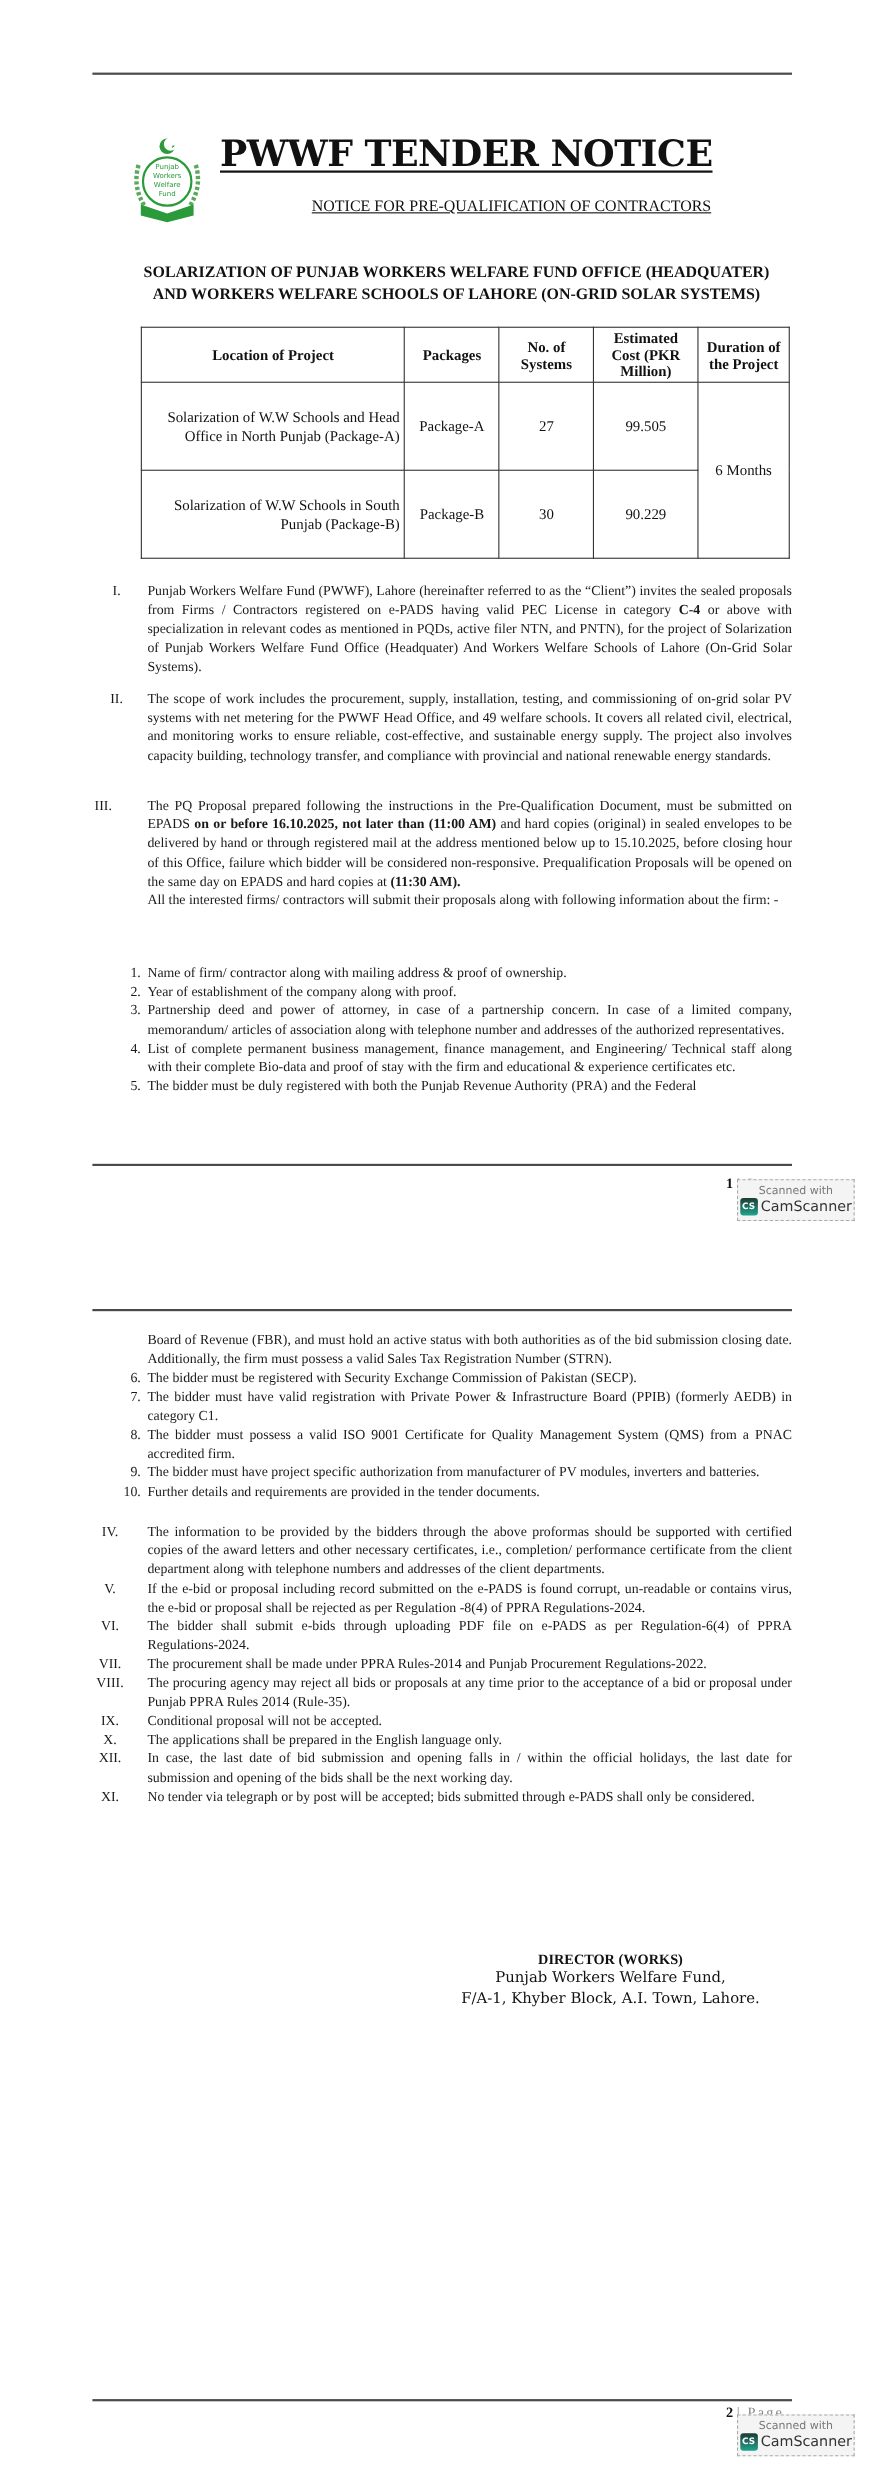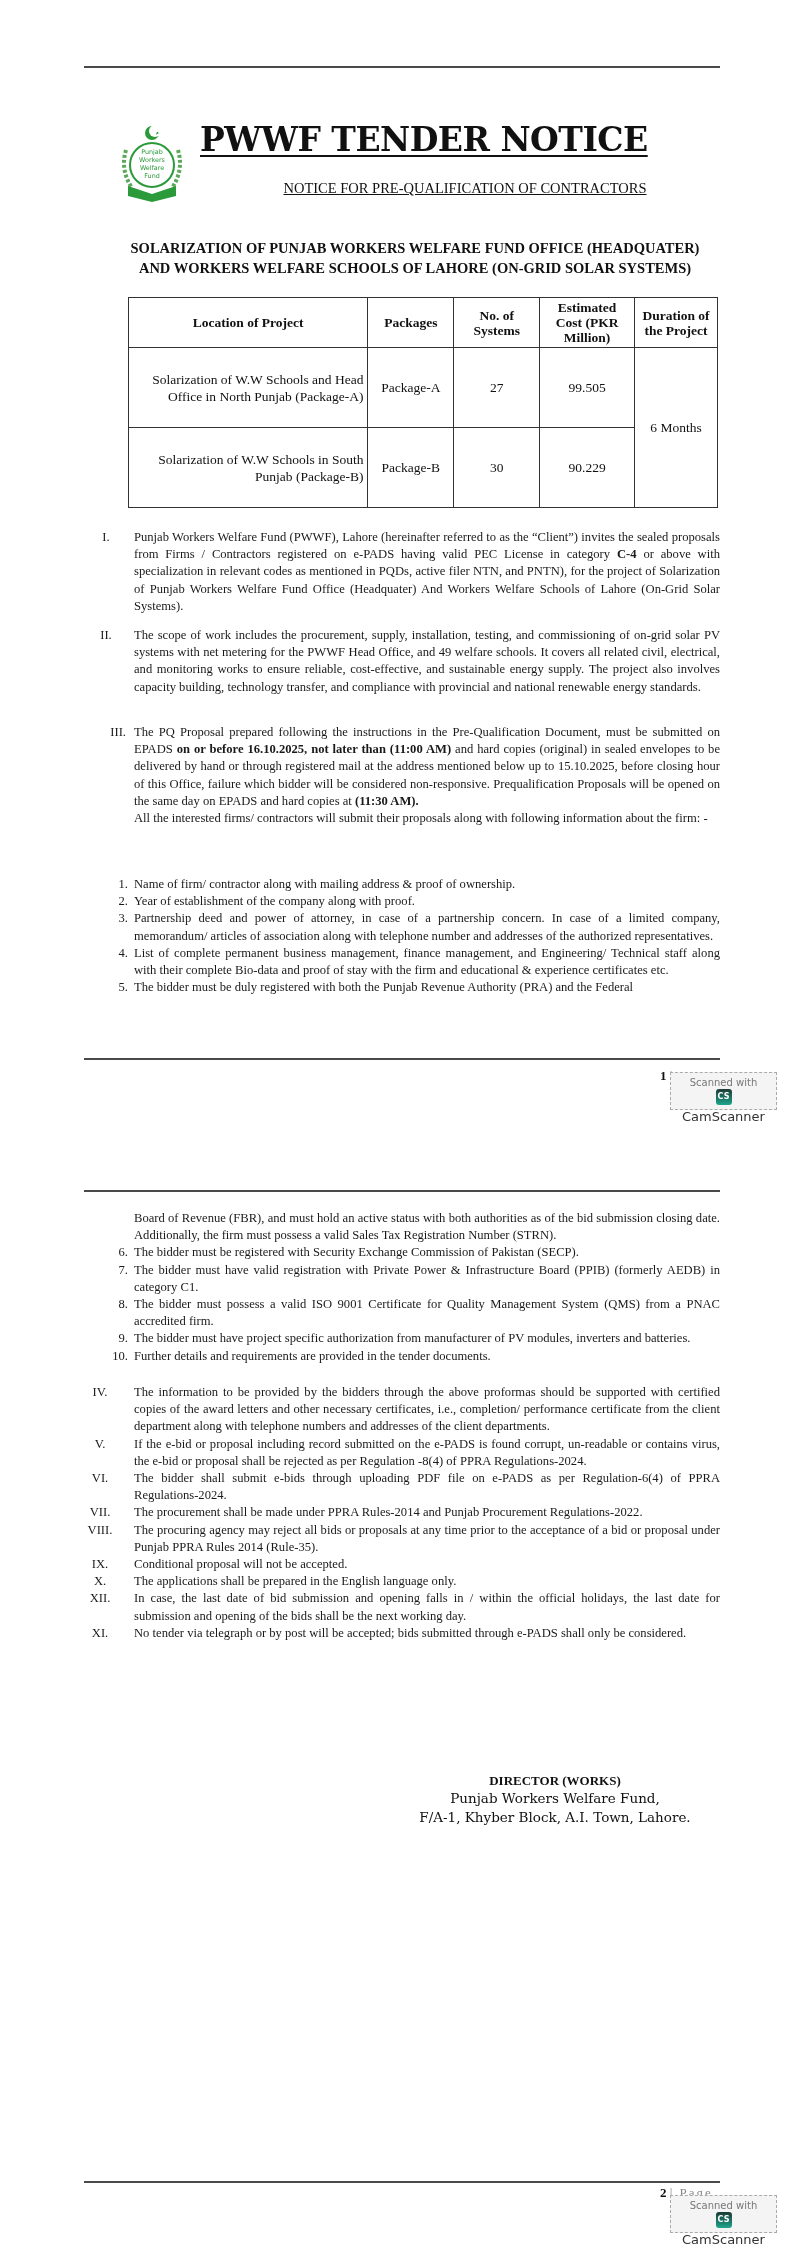--- a/index.html
+++ b/index.html
@@ -125,7 +125,7 @@
 </div>
 
 <div class="para body-text" style="top:724px;">
-  <span class="num" style="text-align:right;">III.</span>
+  <span class="num" style="text-align:left;">III.</span>
   <div class="txt">
     <span>The PQ Proposal prepared following the instructions in the Pre-Qualification Document, must be submitted on EPADS</span>
     <b>on or before 16.10.2025, not later than (11:00 AM)</b>

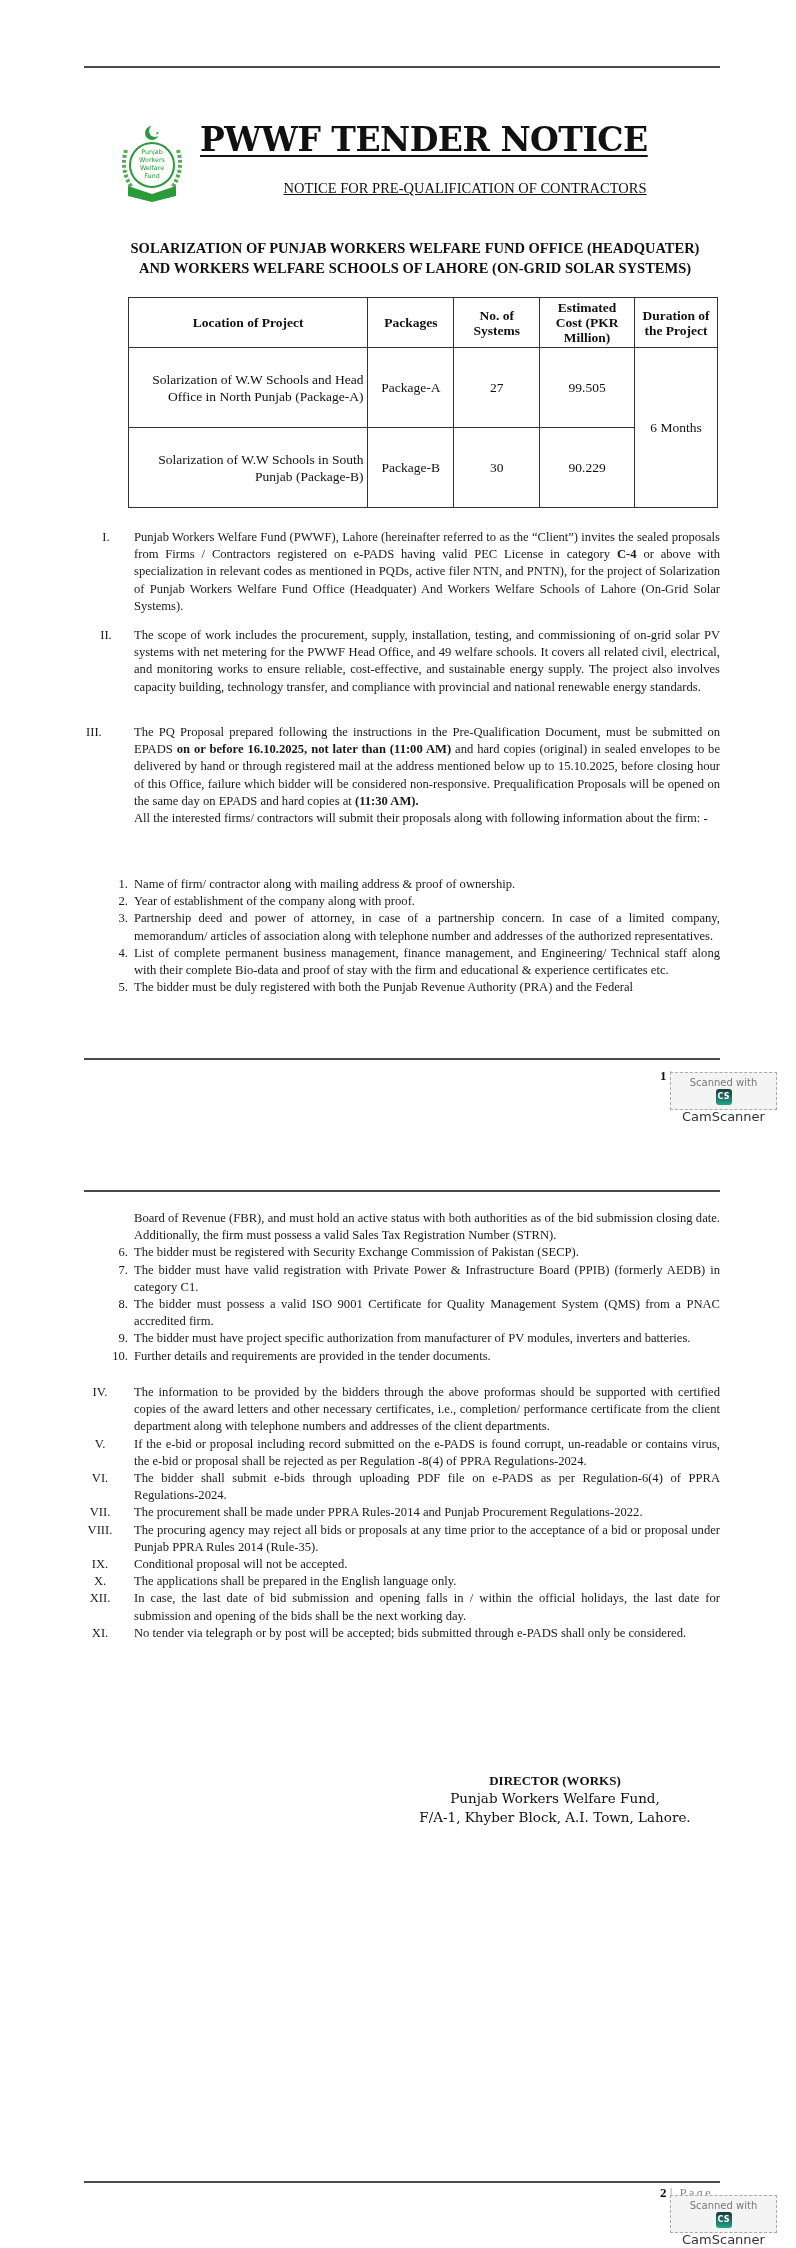--- a/index.html
+++ b/index.html
@@ -41,7 +41,7 @@
   .cs { position: absolute; left: 670px; width: 107px; height: 38px; border: 1px dashed #aaa;
         background: #f4f4f4; font-family: "DejaVu Sans", sans-serif; text-align: center; }
   .cs .s1 { font-size: 10px; color: #777; line-height: 13px; margin-top: 3px; }
-  .cs .s2 { font-size: 13px; color: #333; line-height: 18px; display: flex; align-items: center; justify-content: center; gap: 3px; flex-direction: column; }
+  .cs .s2 { font-size: 13px; color: #333; line-height: 18px; display: flex; justify-content: center; gap: 3px; }
   .cs .badge { width: 16px; height: 16px; border-radius: 3px; background: linear-gradient(#1c3a35, #1ea58c);
                color: #fff; font-size: 8px; font-weight: bold; line-height: 16px; }
 </style>

